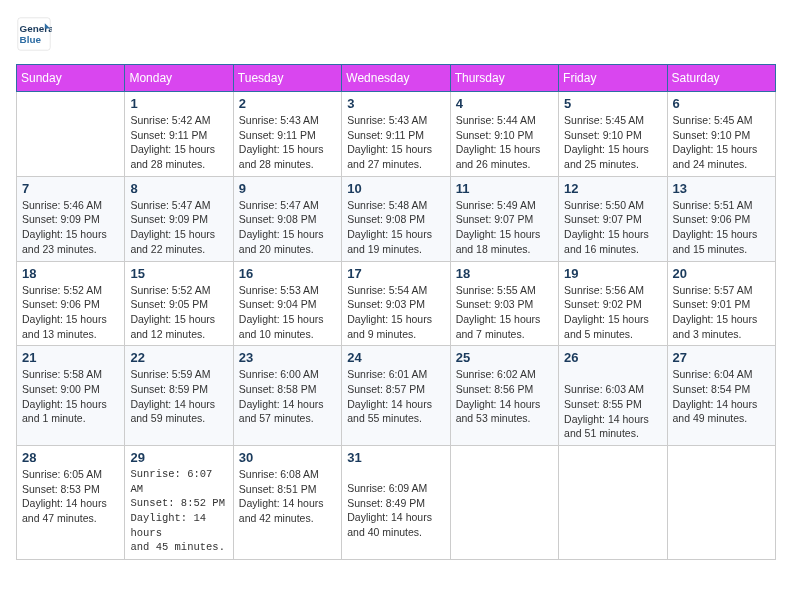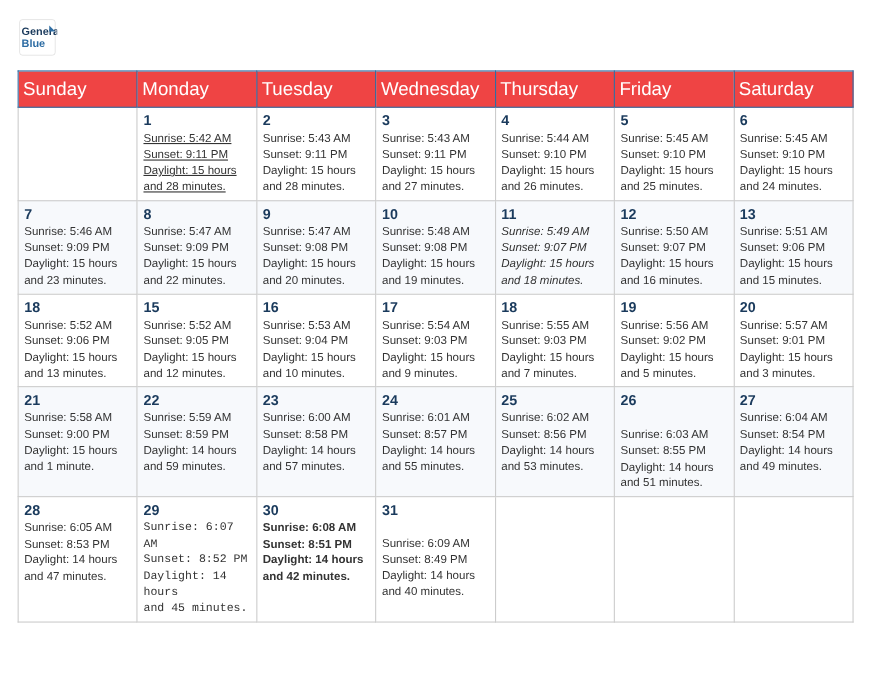--- a/index.html
+++ b/index.html
@@ -52,11 +52,11 @@
       font-size: 11px;
     }
     thead tr th {
-      background-color: #ef4444;
+      background-color: #d946ef;
       color: #fff;
       padding: 6px 4px;
       text-align: left;
-      font-size: 17px;
+      font-size: 12px;
       font-weight: normal;
       border: 1px solid #2e6da4;
     }

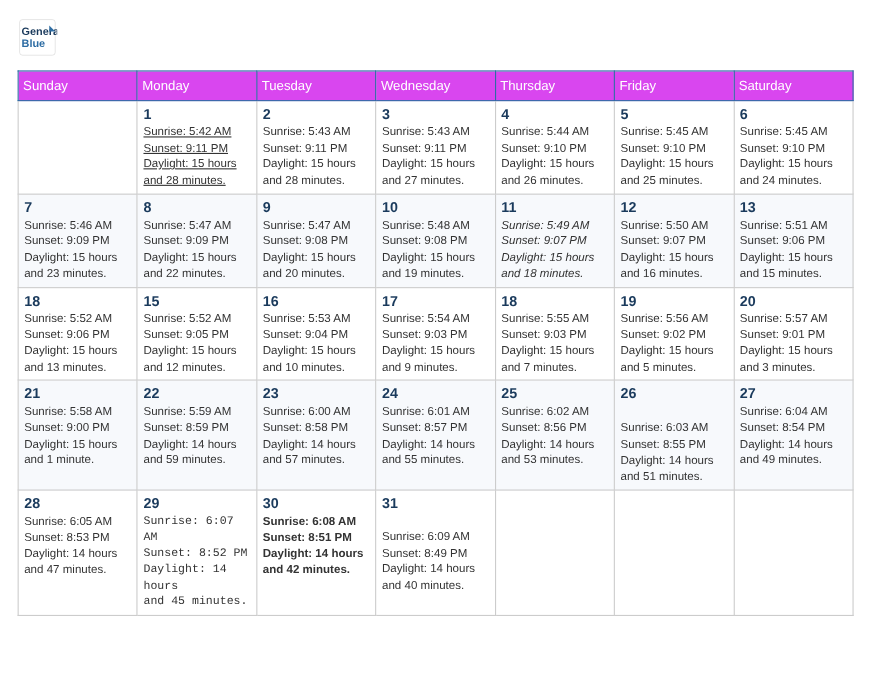--- a/index.html
+++ b/index.html
@@ -130,7 +130,7 @@
         <td class="empty"></td>
         <td>
           <span class="day-num">1</span>
-          <div class="day-info" style="white-space: pre-line; text-decoration: underline;">Sunrise: 5:42 AM
+          <div class="day-info" style="white-space: pre-line;">Sunrise: 5:42 AM
 Sunset: 9:11 PM
 Daylight: 15 hours
 and 28 minutes.</div>

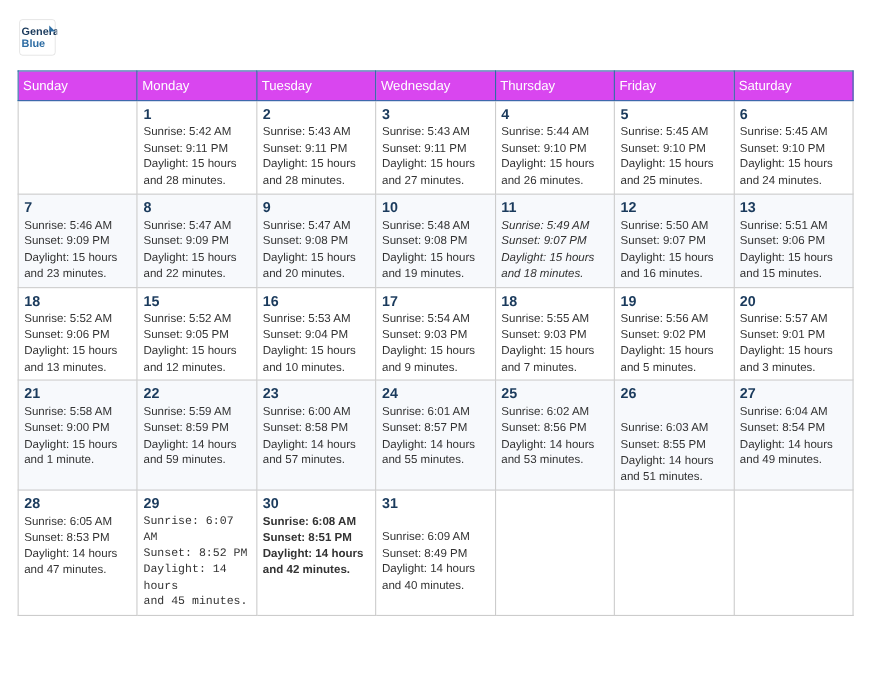--- a/index.html
+++ b/index.html
@@ -202,7 +202,7 @@
         </td>
         <td>
           <span class="day-num">11</span>
-          <div class="day-info" style="white-space: pre-line; font-style: italic;">Sunrise: 5:49 AM
+          <div class="day-info" style="white-space: pre-line;">Sunrise: 5:49 AM
 Sunset: 9:07 PM
 Daylight: 15 hours
 and 18 minutes.</div>

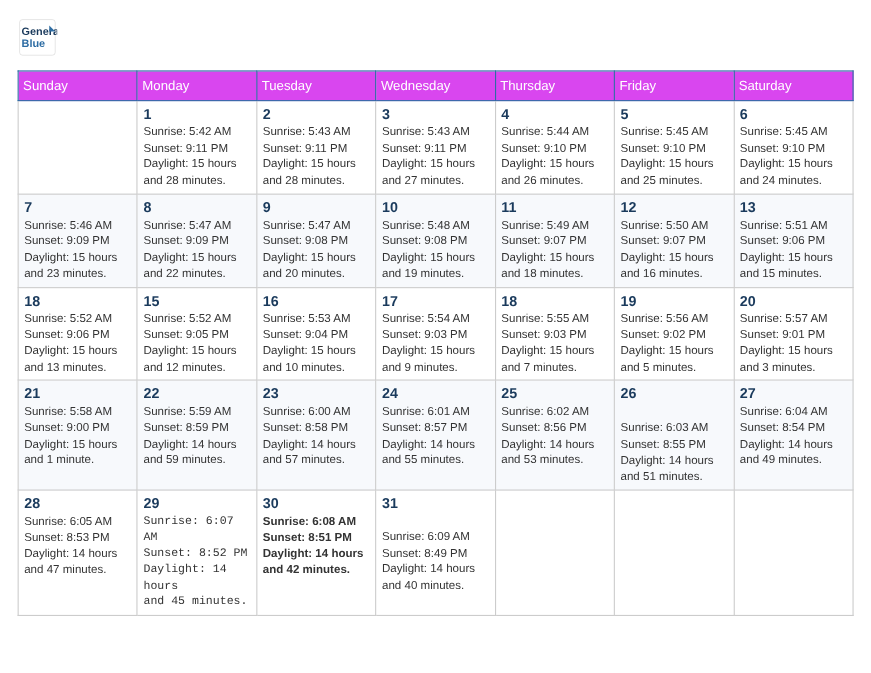--- a/index.html
+++ b/index.html
@@ -341,7 +341,7 @@
         </td>
         <td>
           <span class="day-num">30</span>
-          <div class="day-info" style="white-space: pre-line; font-weight: bold;">Sunrise: 6:08 AM
+          <div class="day-info" style="white-space: pre-line;">Sunrise: 6:08 AM
 Sunset: 8:51 PM
 Daylight: 14 hours
 and 42 minutes.</div>

